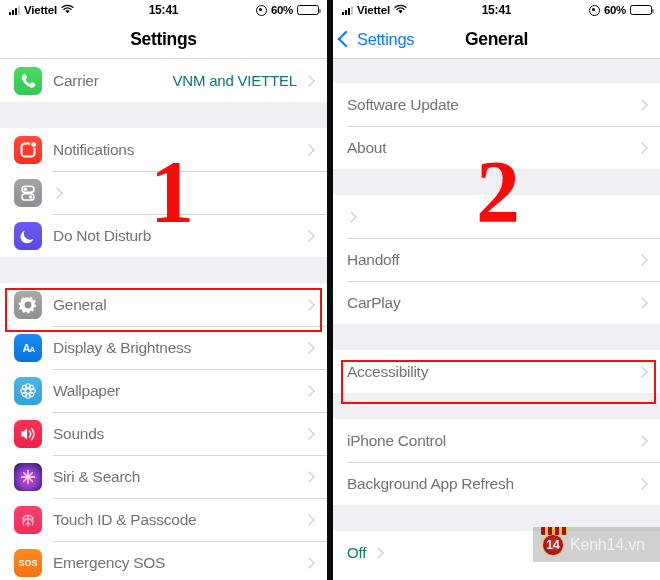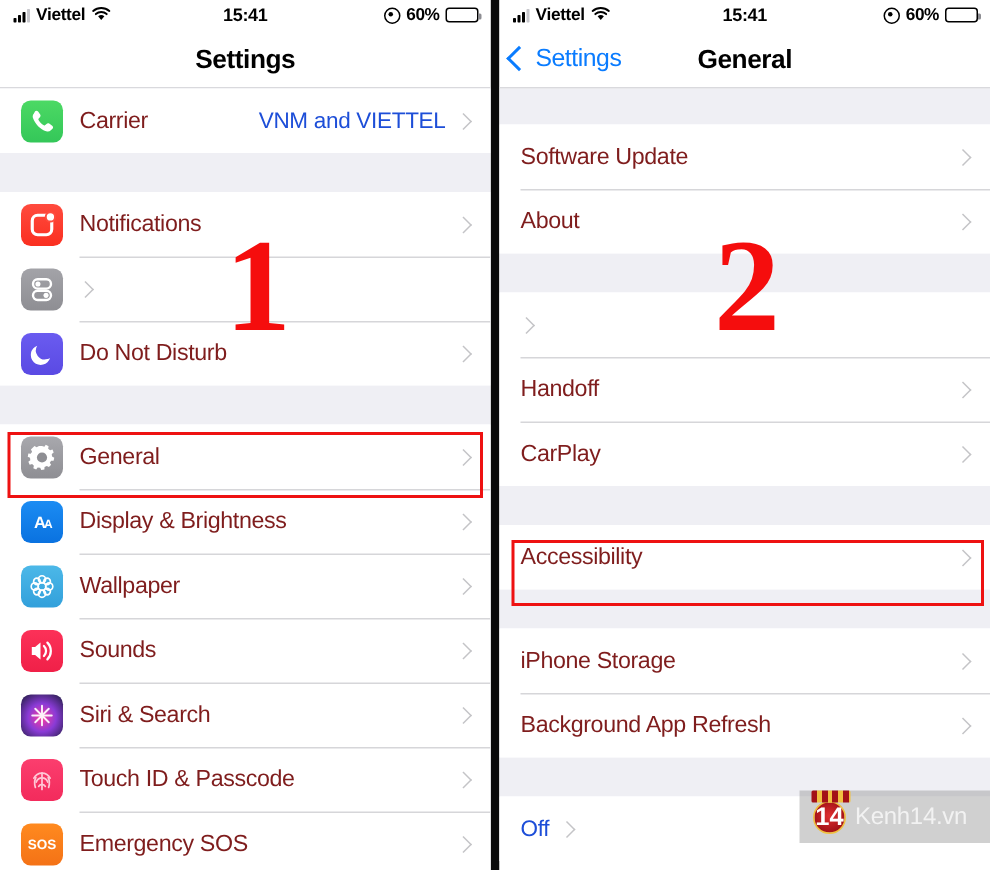--- a/index.html
+++ b/index.html
@@ -162,7 +162,7 @@
   }
   .rlabel {
     font-size: 15.5px;
-    color: #7f1d1d;
+    color: #737373;
     letter-spacing: -0.25px;
     flex: 1;
   }

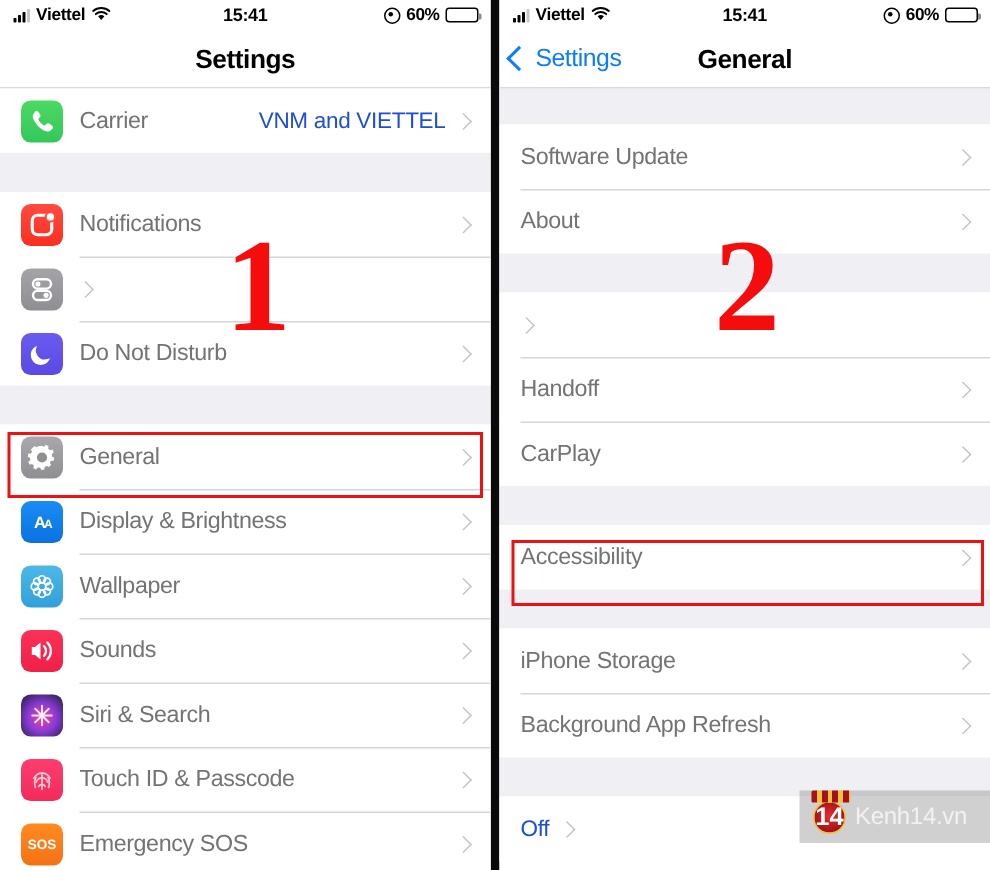--- a/index.html
+++ b/index.html
@@ -168,7 +168,7 @@
   }
   .rvalue {
     font-size: 15px;
-    color: #1d4ed8;
+    color: #0f766e;
     margin-right: 8px;
     letter-spacing: -0.2px;
   }

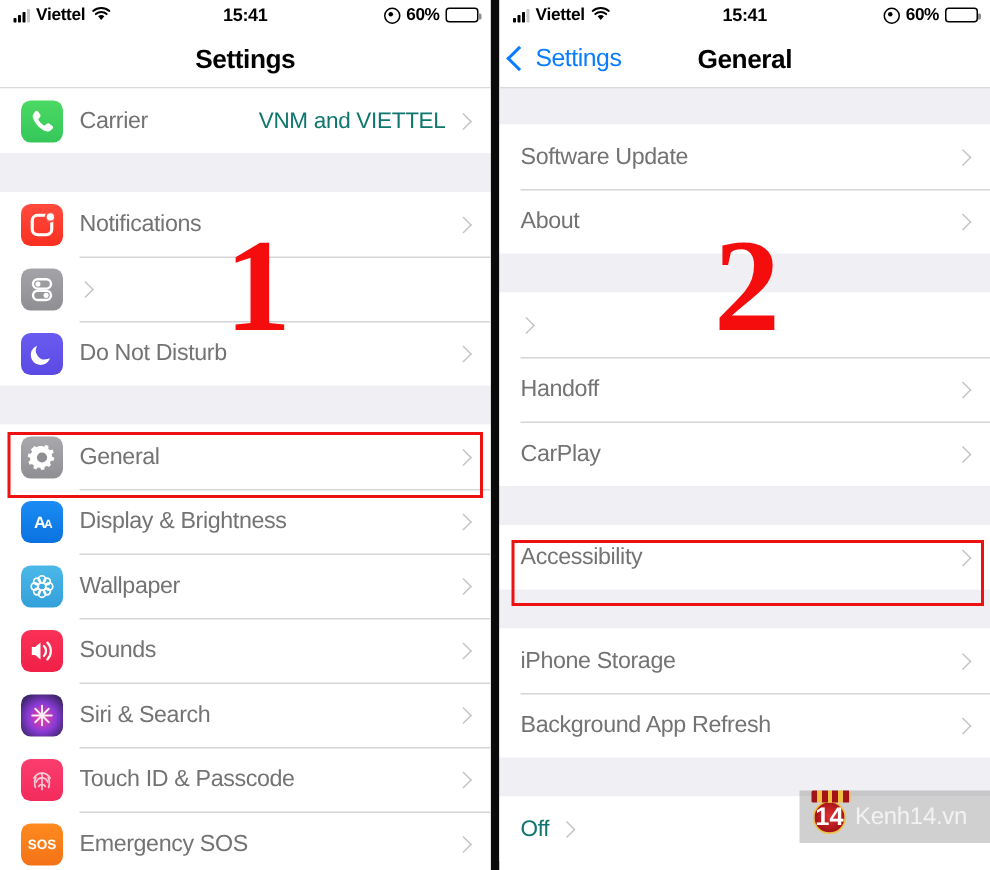--- a/index.html
+++ b/index.html
@@ -518,7 +518,7 @@
 
       <div class="group">
         <div class="row">
-          <span class="rlabel">iPhone Storage</span>
+          <span class="rlabel">iPhone Control</span>
           <span class="chev"></span>
         </div>
         <div class="row">

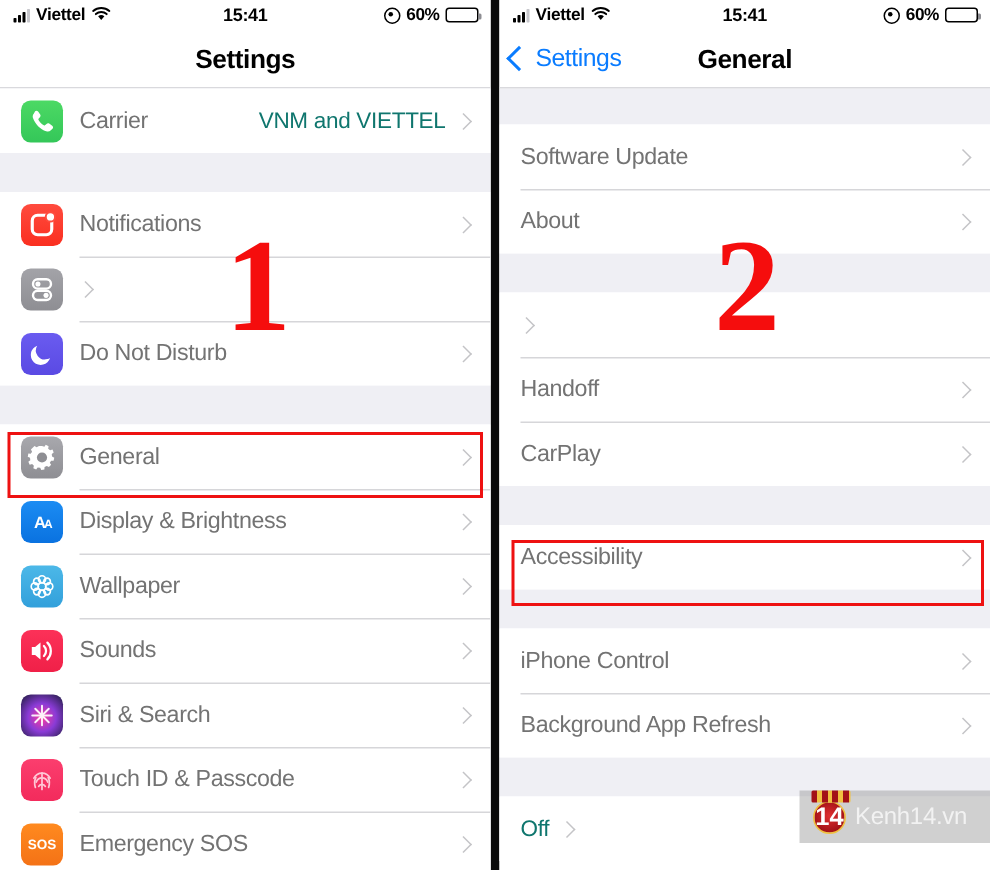--- a/index.html
+++ b/index.html
@@ -235,7 +235,7 @@
     background: radial-gradient(circle at 50% 45%, #e03030 0%, #a31217 70%, #7a0d12 100%);
     border: 1.6px solid #f0c040;
     color: #fff;
-    font-size: 17px;
+    font-size: 12px;
     font-weight: bold;
     display: flex; align-items: center; justify-content: center;
     position: relative;

